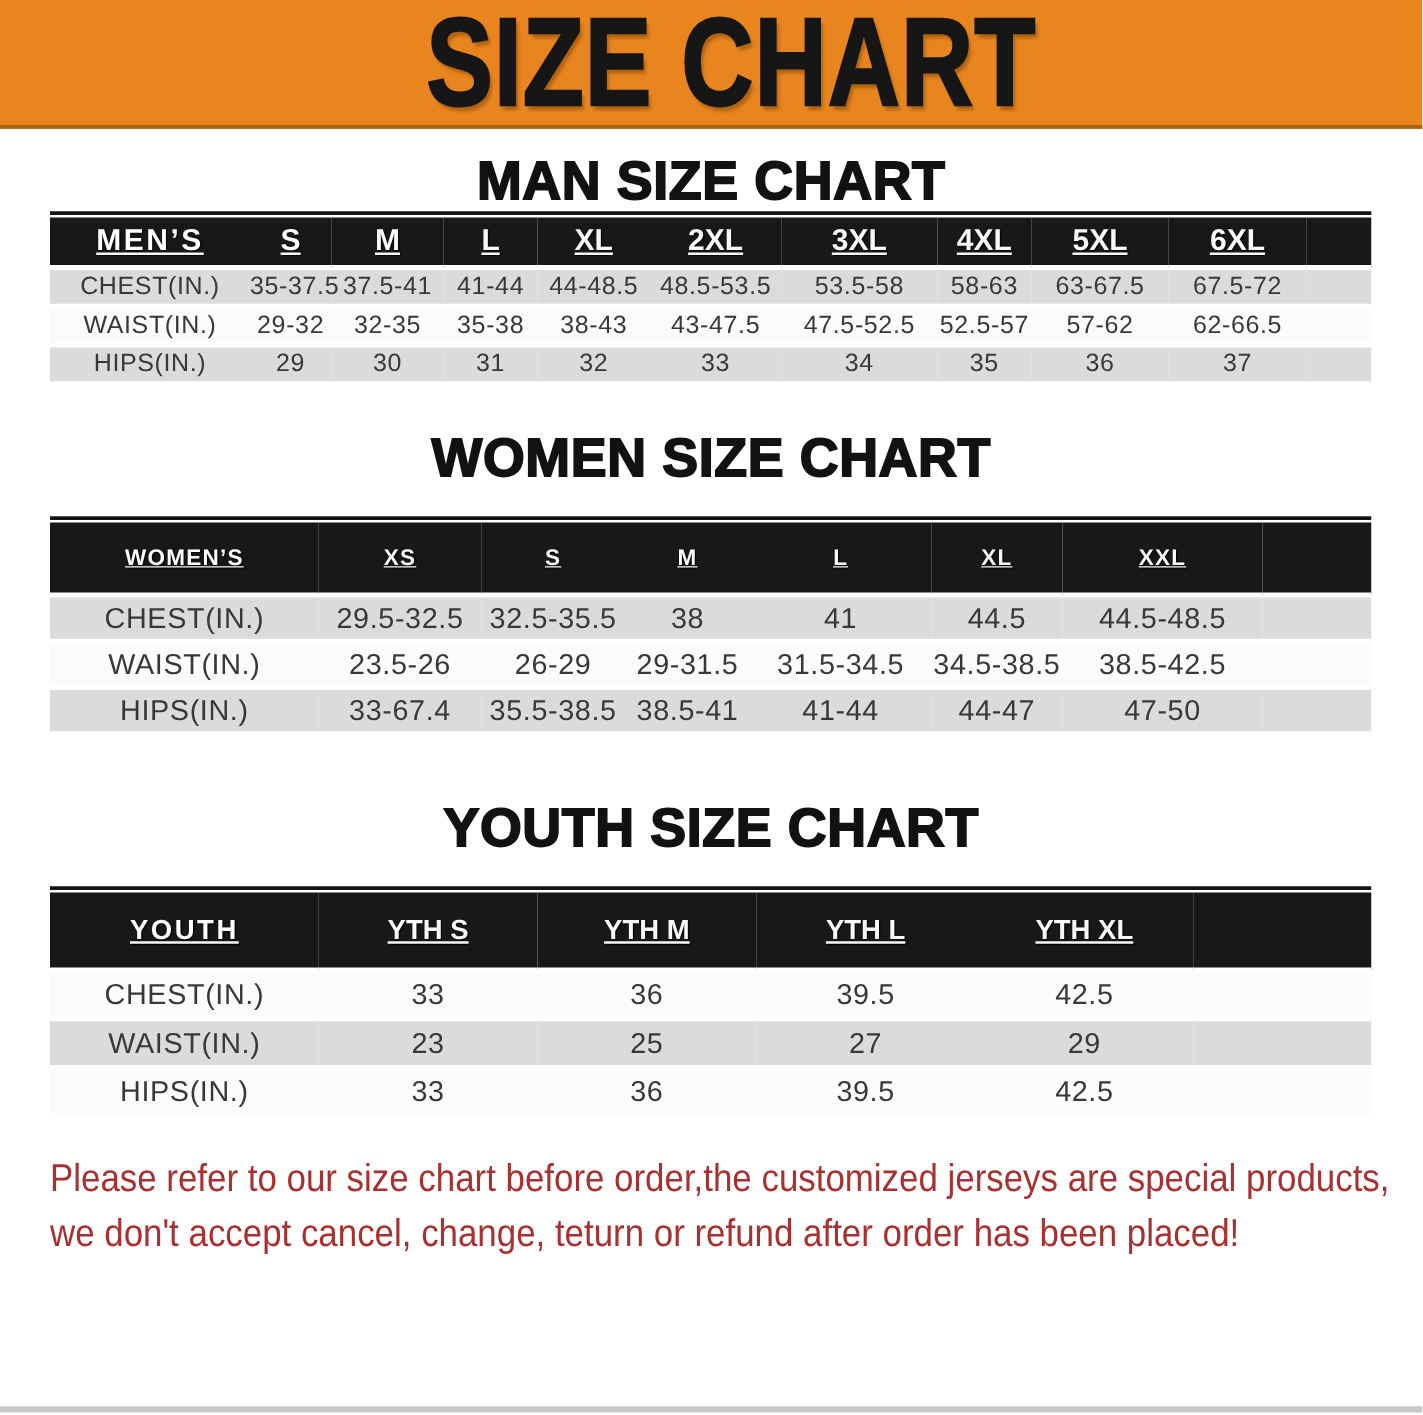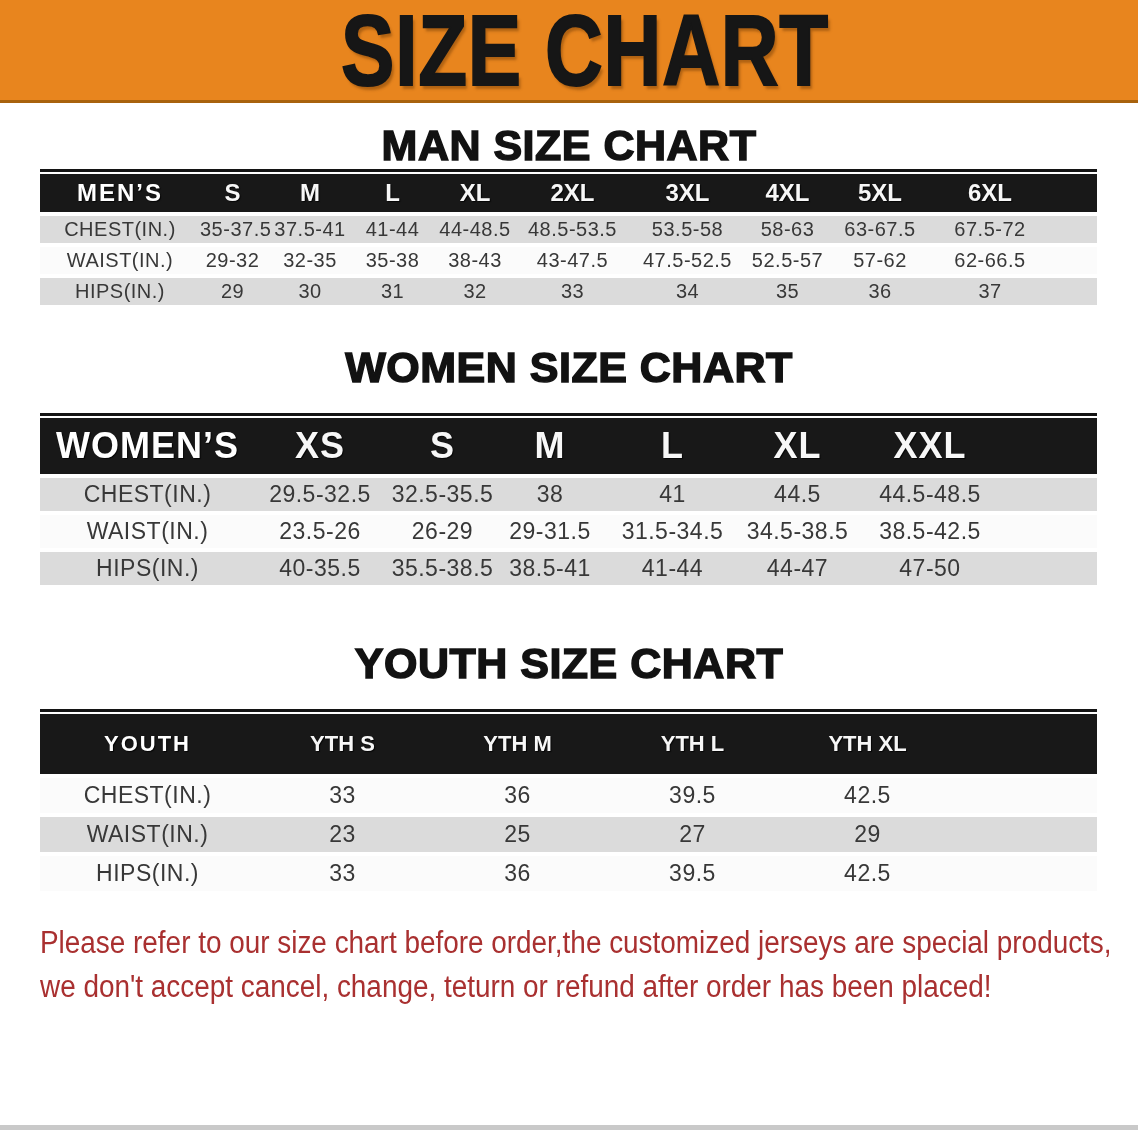--- a/index.html
+++ b/index.html
@@ -42,7 +42,7 @@
     white-space:nowrap;border-bottom:4px solid #ffffff;
   }
   .women td,.youth td{border-bottom-width:5px;}
-  tr.hdr{background:#181818;color:#f7f7f7;}
+  tr.hdr{background:#181818;color:#f7f7f7;text-decoration:underline;}
   tr.gray{background:#DBDBDB;}
   tr.white{background:#FBFBFB;}
   .men  tr.hdr{height:40px;}

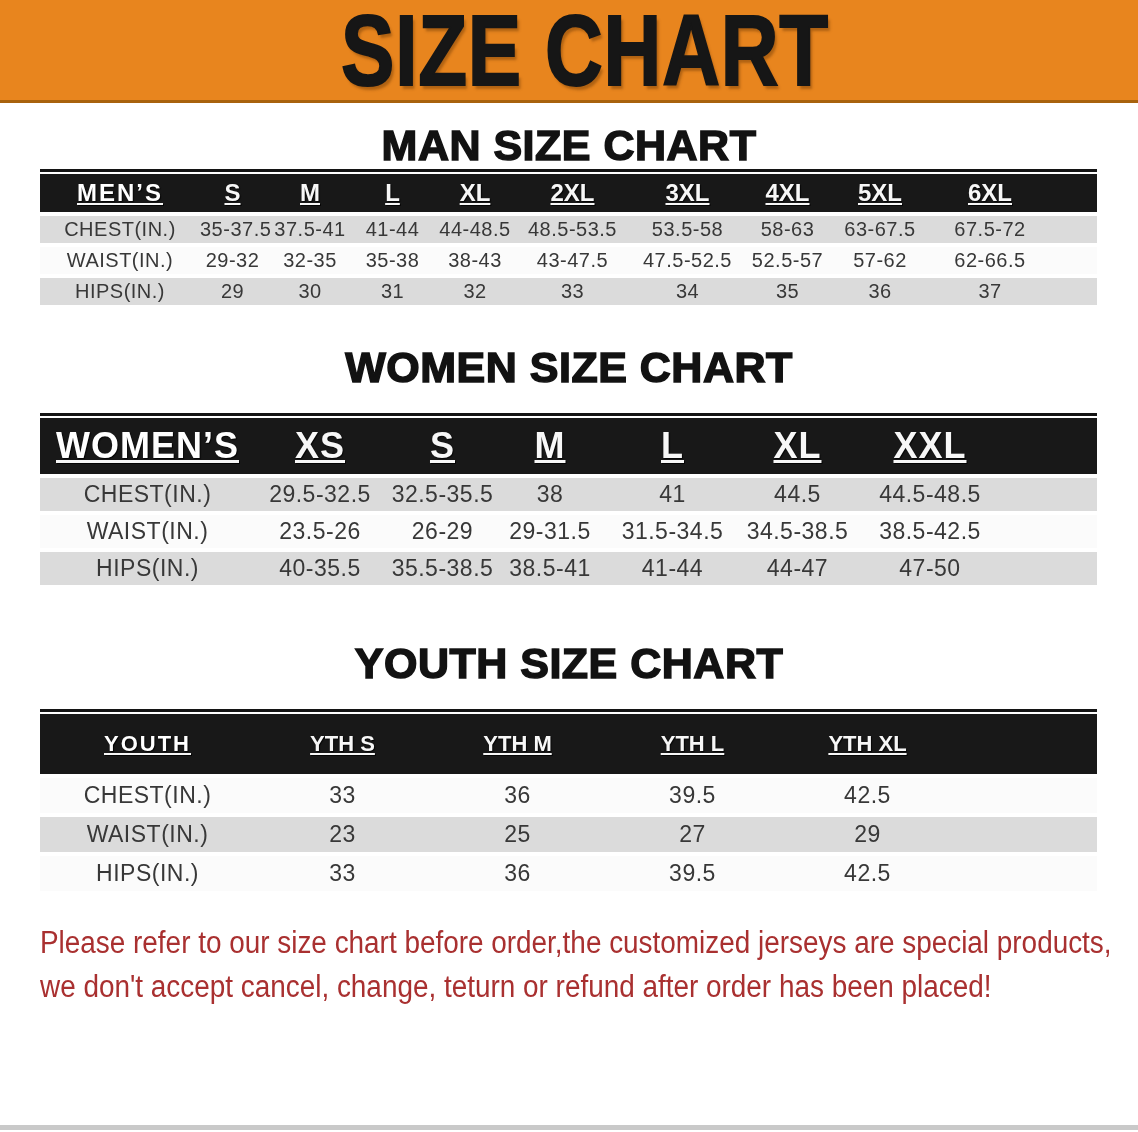--- a/index.html
+++ b/index.html
@@ -58,7 +58,7 @@
   }
   tr.hdr td{font-weight:bold;text-shadow:1px 1px 1px rgba(0,0,0,0.8);}
   .men   tr.hdr td{font-size:24px;}
-  .women tr.hdr td{font-size:36px;letter-spacing:1px;}
+  .women tr.hdr td{font-size:18px;letter-spacing:1px;}
   .youth tr.hdr td{font-size:22px;}
   tr.d td{color:#383838;letter-spacing:0.5px;}
   .men   tr.d td{font-size:20px;}

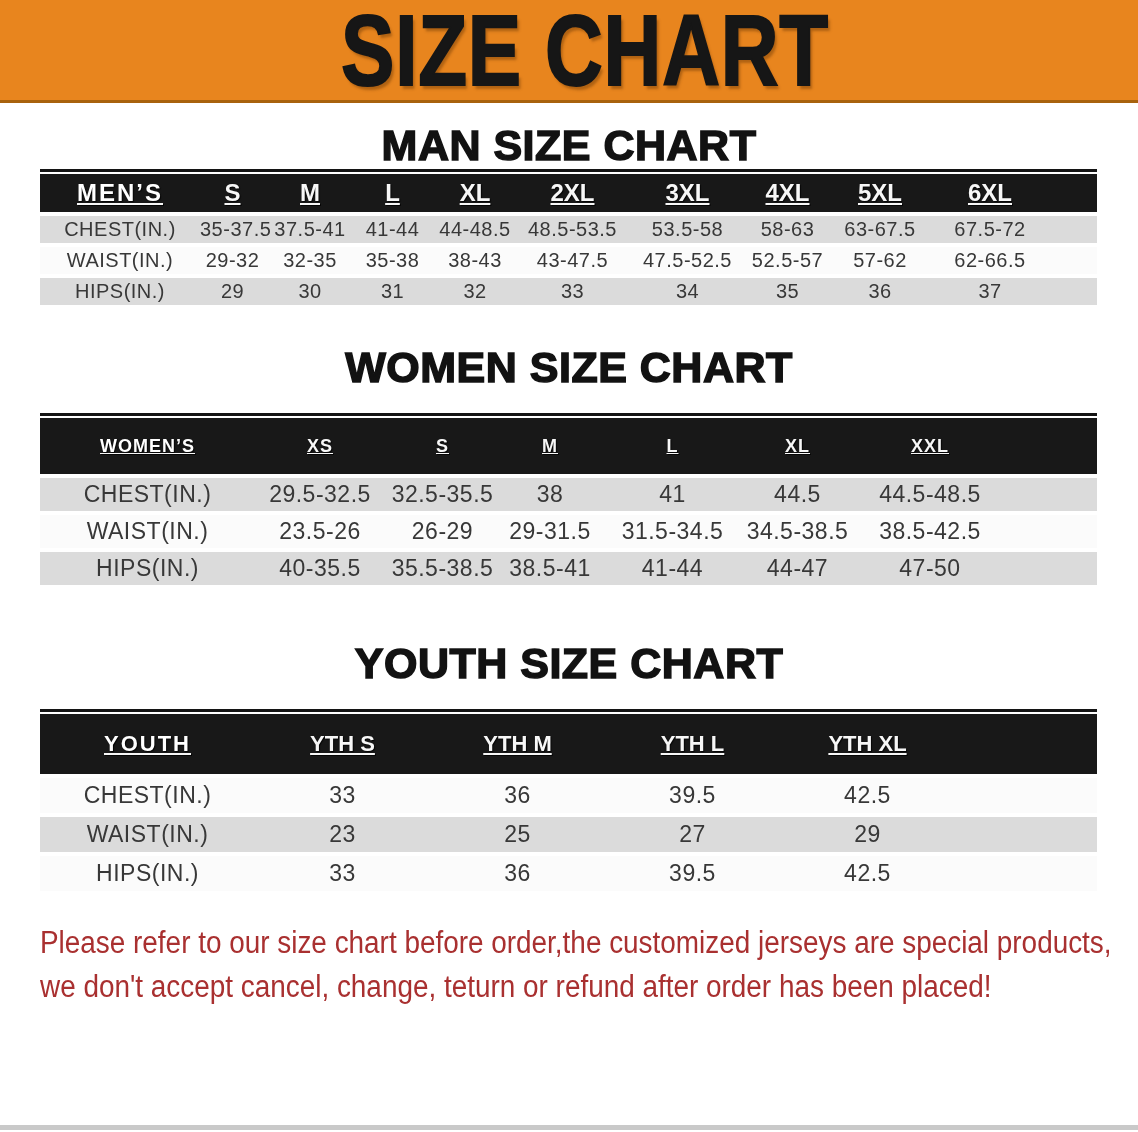--- a/index.html
+++ b/index.html
@@ -201,7 +201,7 @@
       </tr>
       <tr class="d gray">
         <td>HIPS(IN.)</td>
-        <td>40-35.5</td>
+        <td>33-67.4</td>
         <td>35.5-38.5</td>
         <td>38.5-41</td>
         <td>41-44</td>

